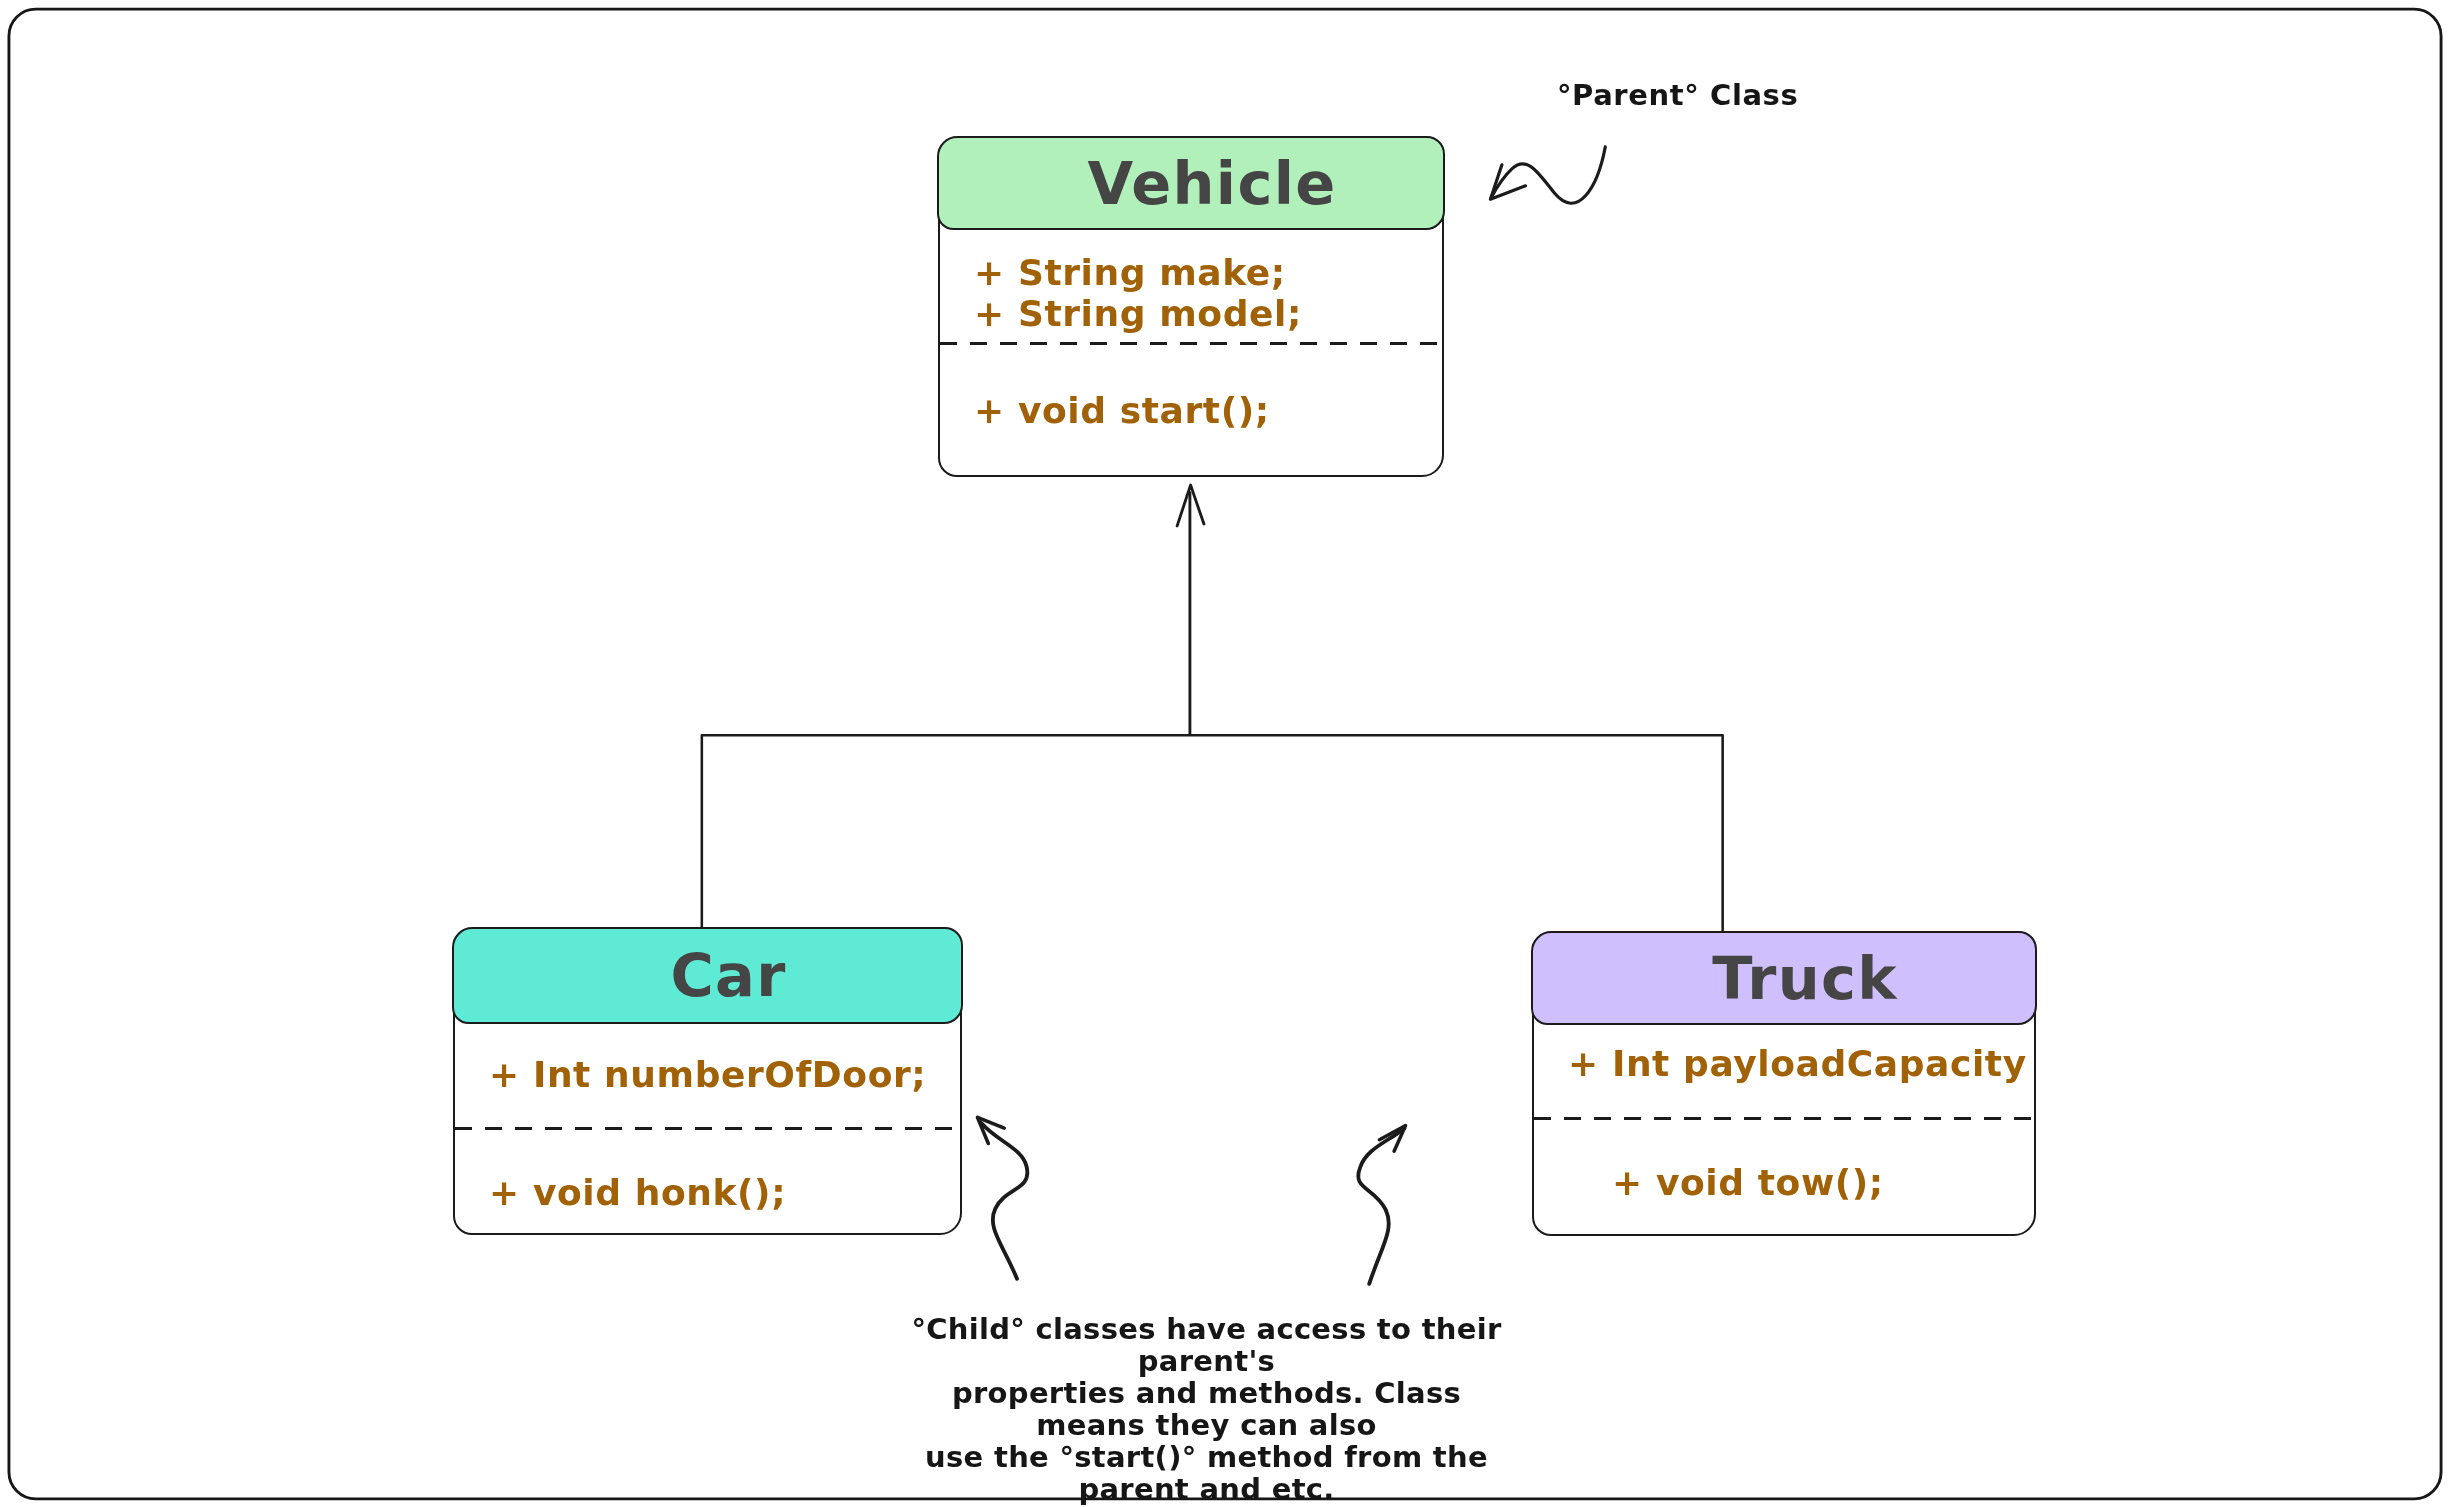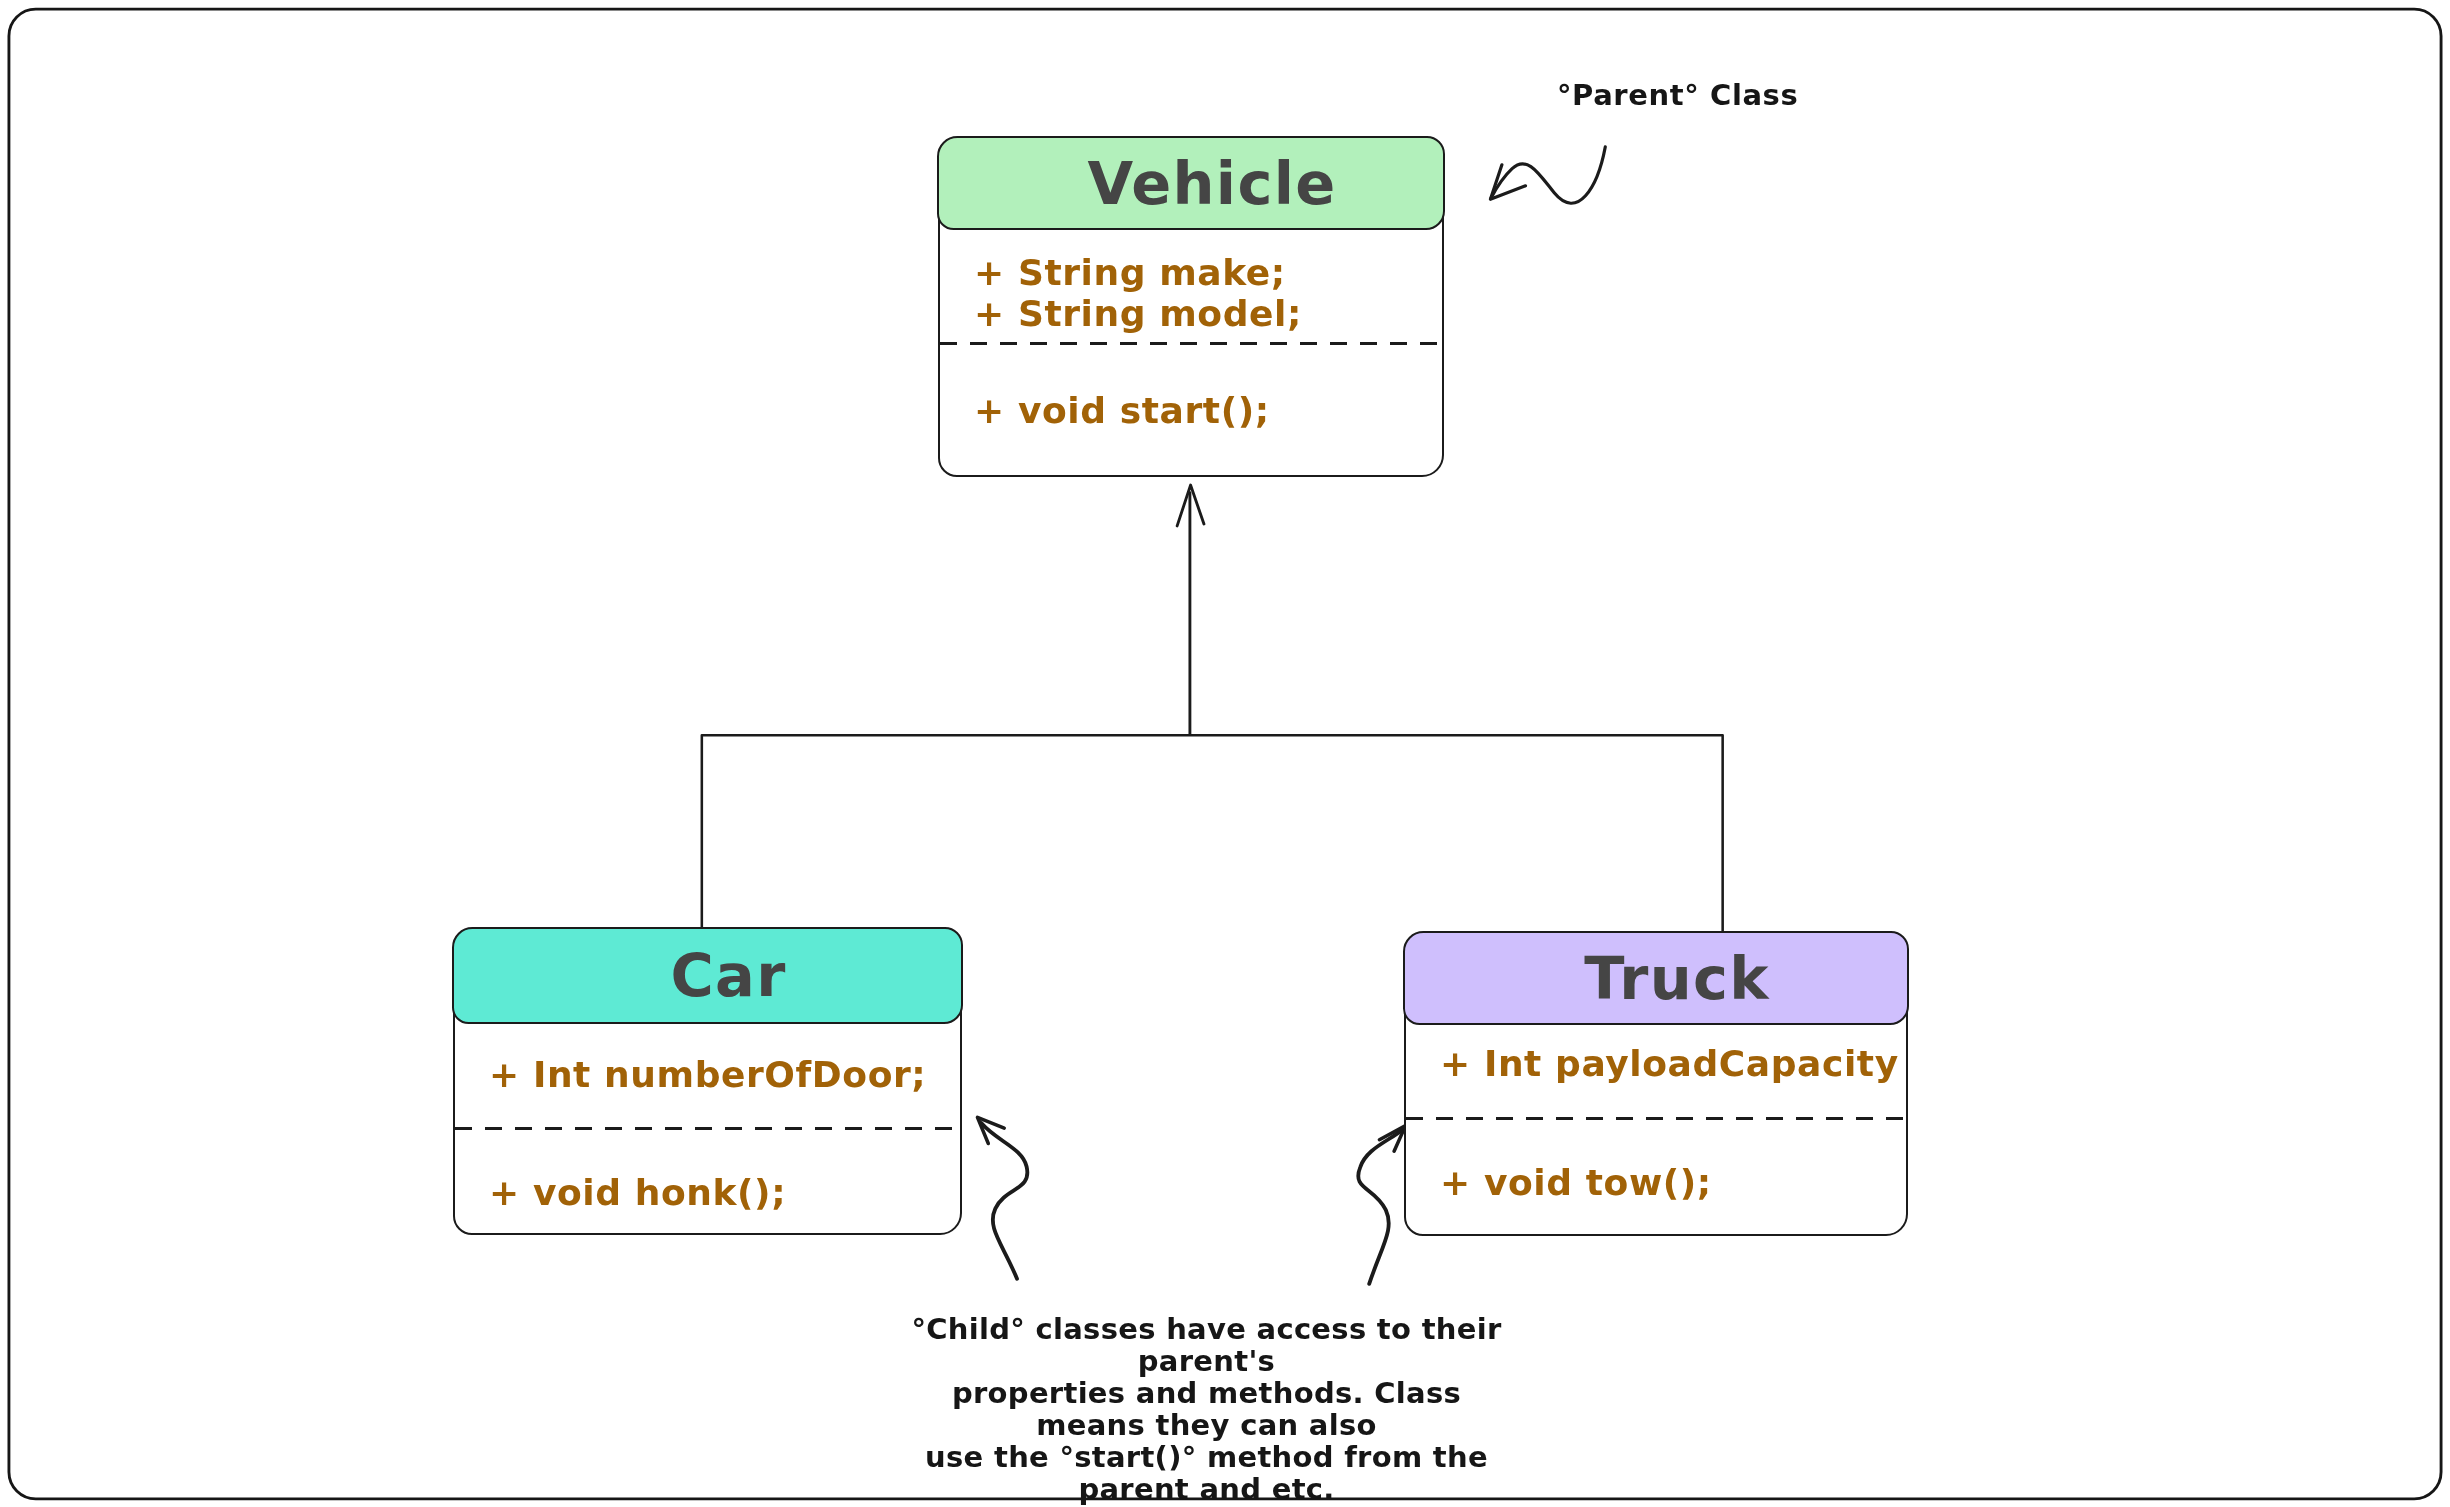--- a/index.html
+++ b/index.html
@@ -77,7 +77,7 @@
 
   #vehicle-box { left: 938px; top: 137px;  width: 506px; height: 340px; }
   #car-box     { left: 453px;  top: 928px; width: 509px; height: 307px; }
-  #truck-box   { left: 1404px; top: 932px; width: 504px; height: 304px; }
+  #truck-box   { left: 1532px; top: 932px; width: 504px; height: 304px; }
 
   .annotation {
     position: absolute;

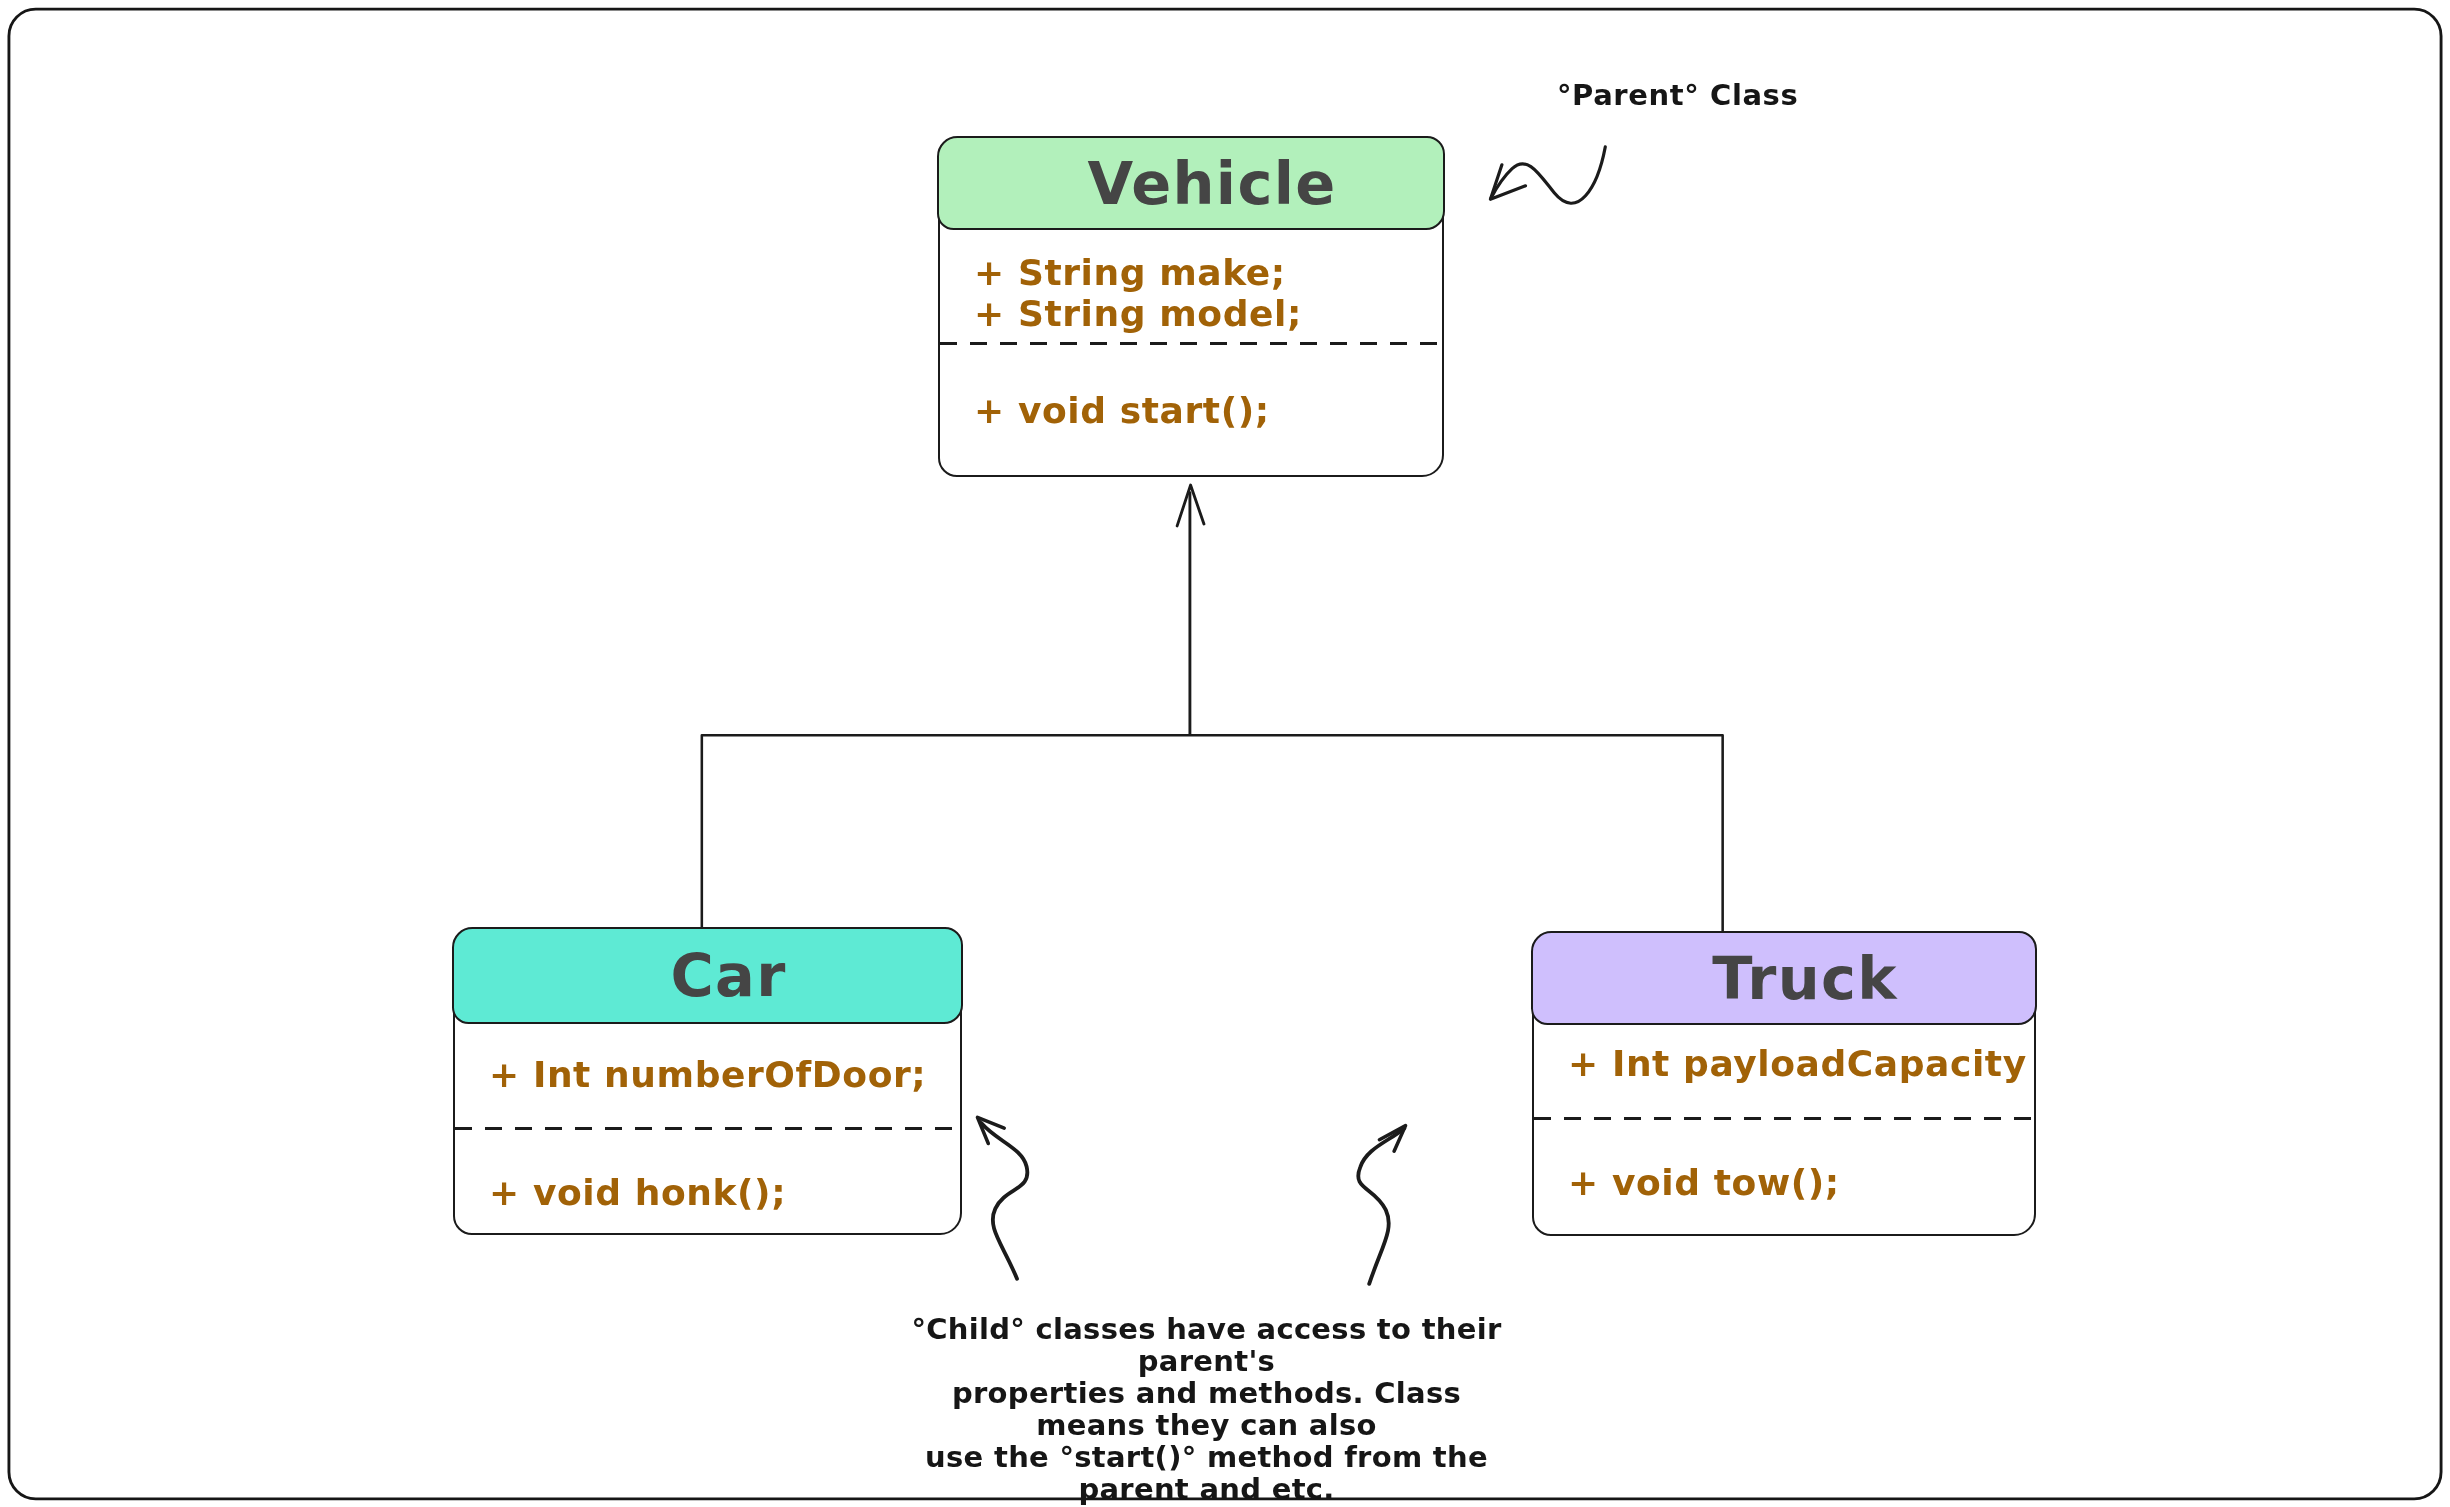--- a/index.html
+++ b/index.html
@@ -73,7 +73,7 @@
   #car-box .method-row     { margin-top: 42px; }
   #truck-box .class-body   { padding-top: 18px; }
   #truck-box .divider      { margin-top: 33px; }
-  #truck-box .method-row   { margin-top: 42px; }
+  #truck-box .method-row   { margin-top: 42px; margin-left: 44px; }
 
   #vehicle-box { left: 938px; top: 137px;  width: 506px; height: 340px; }
   #car-box     { left: 453px;  top: 928px; width: 509px; height: 307px; }

